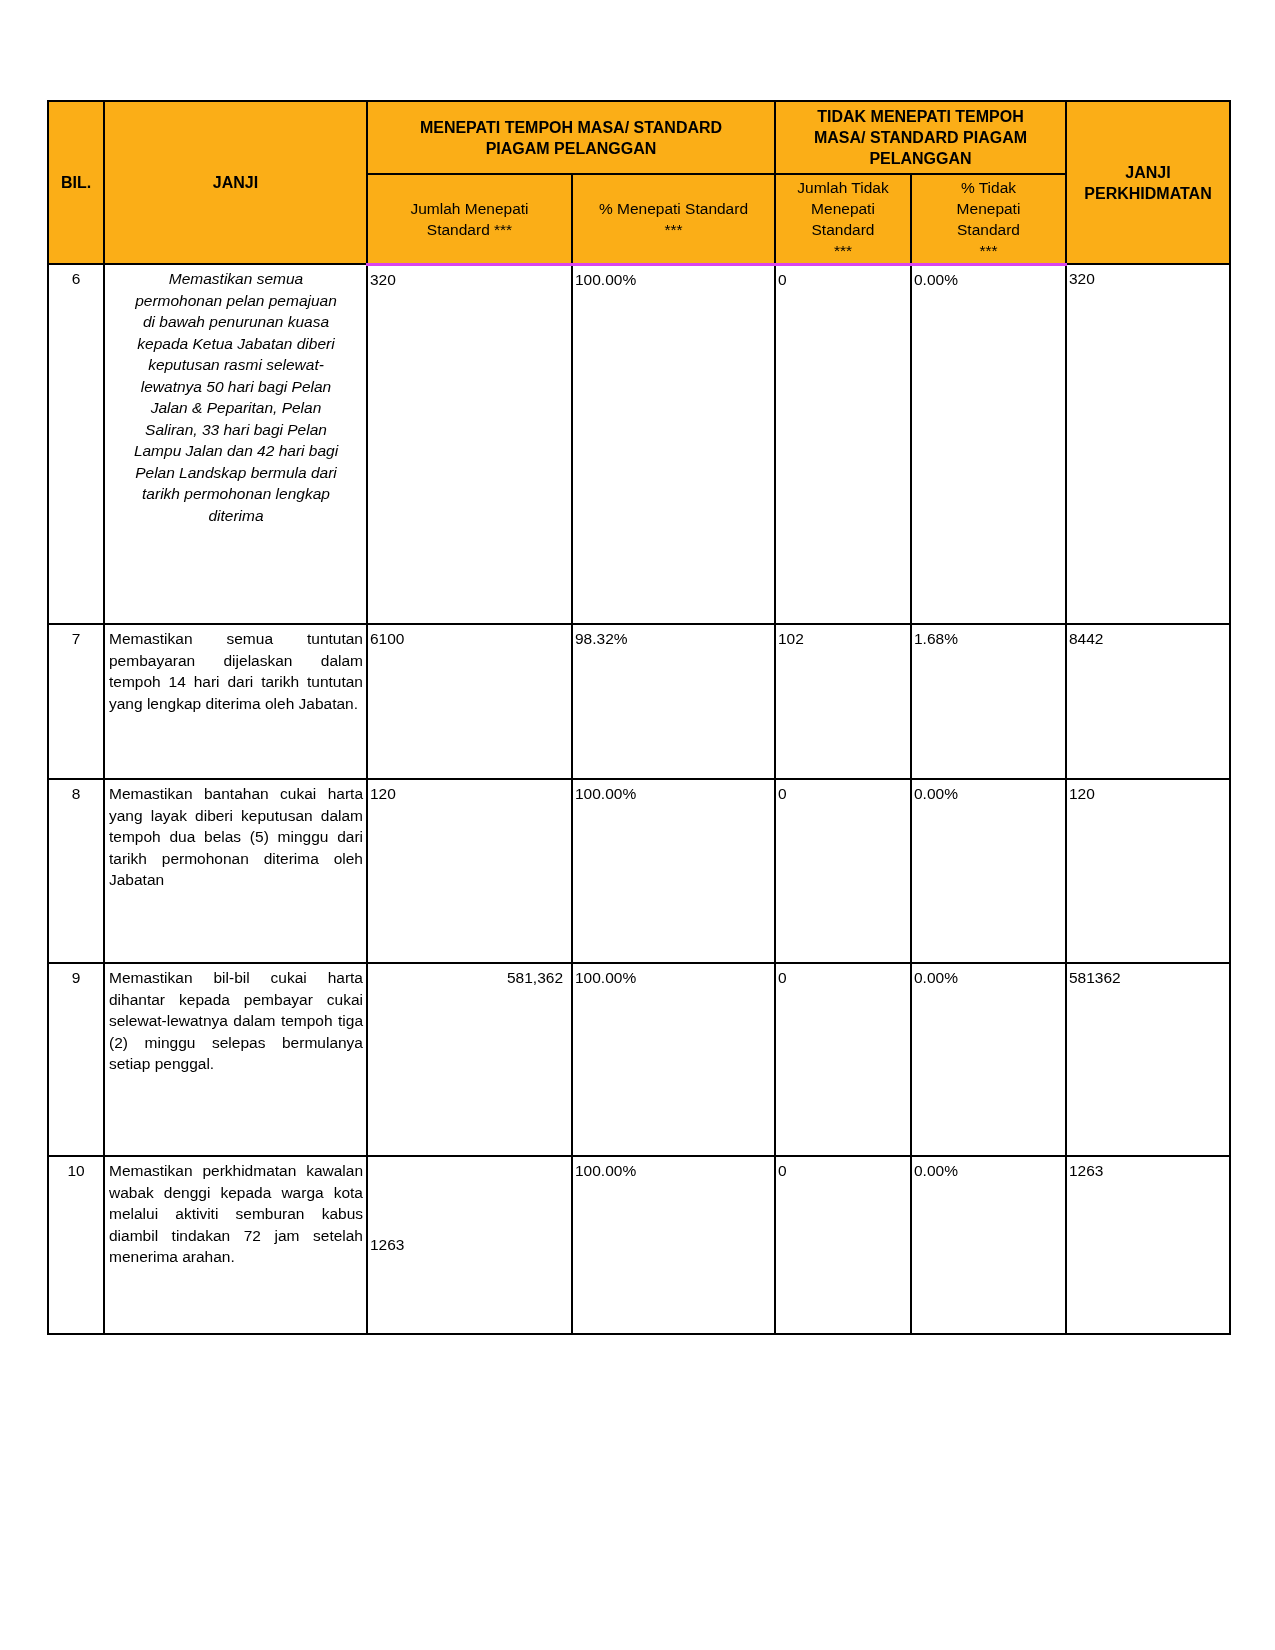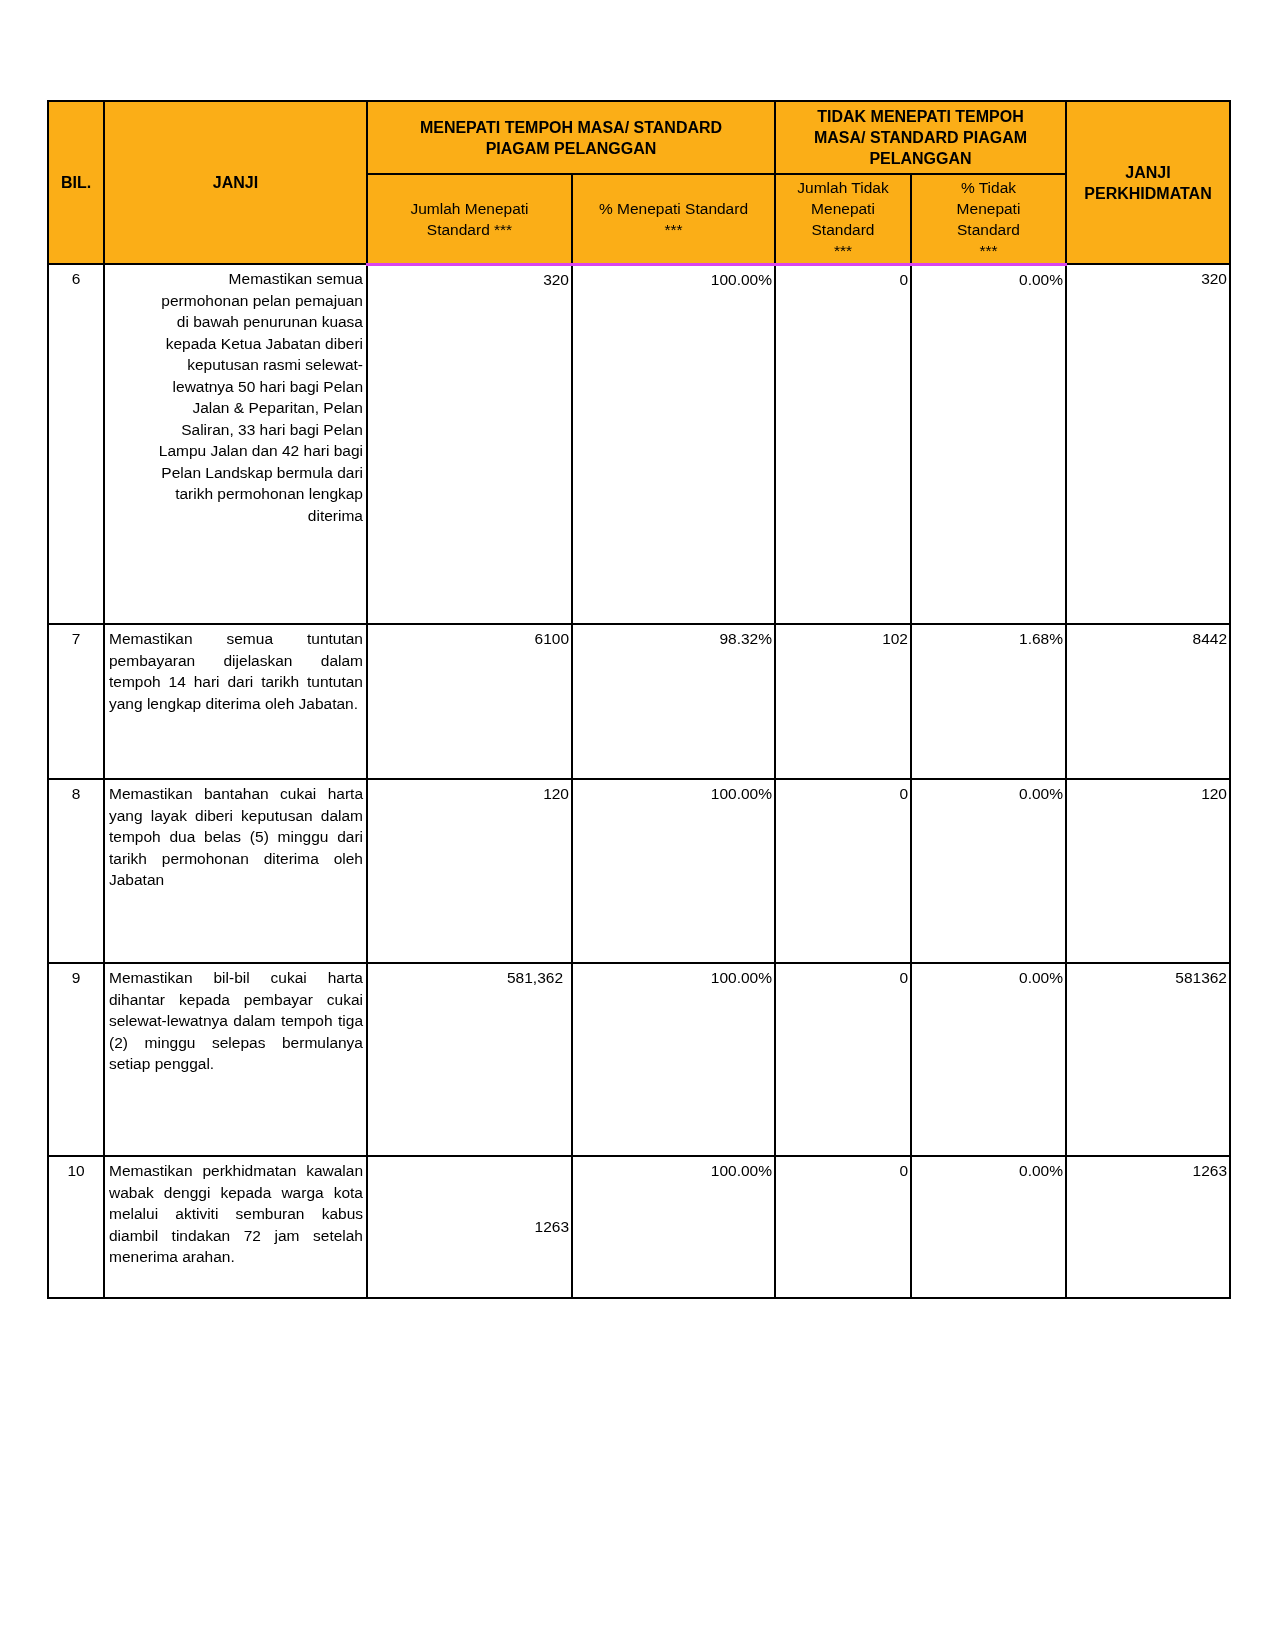--- a/index.html
+++ b/index.html
@@ -53,7 +53,7 @@
   }
   td.c-bil { text-align: center; }
   td.c-janji { padding: 3px 3px 0 4px; }
-  td.janji-left { text-align: right; white-space: pre-line; }
+  td.janji-left { text-align: center; white-space: pre-line; font-style: italic; }
   td.janji-just { text-align: justify; margin-left: 8px; }
   td.c-val { text-align: right; }
   td.right-val { text-align: right; padding-right: 8px; border-radius: 8px; }

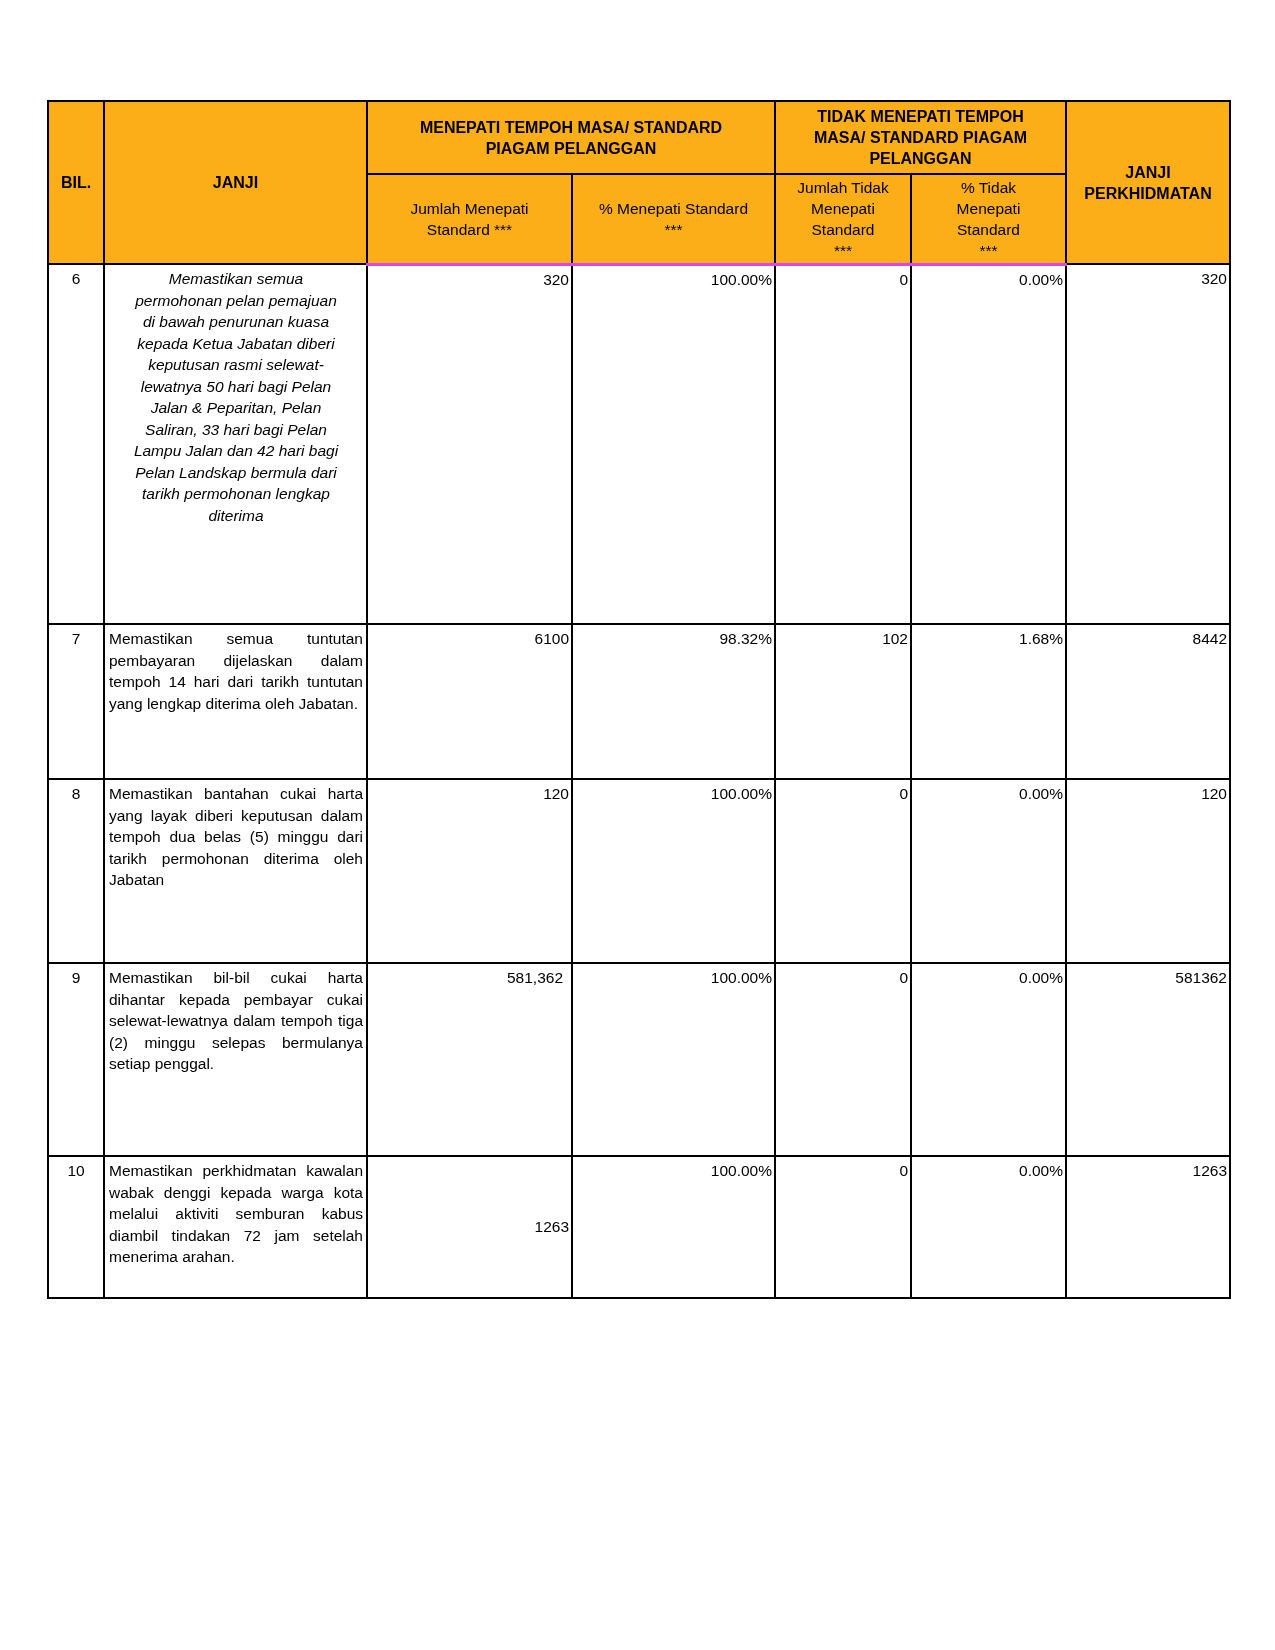--- a/index.html
+++ b/index.html
@@ -55,7 +55,7 @@
   td.c-janji { padding: 3px 3px 0 4px; }
   td.janji-left { text-align: center; white-space: pre-line; font-style: italic; }
   td.janji-just { text-align: justify; margin-left: 8px; }
-  td.c-val { text-align: right; }
+  td.c-val { text-align: left; }
   td.right-val { text-align: right; padding-right: 8px; border-radius: 8px; }
   td.v-mid { vertical-align: middle; padding-top: 0; }
 </style>

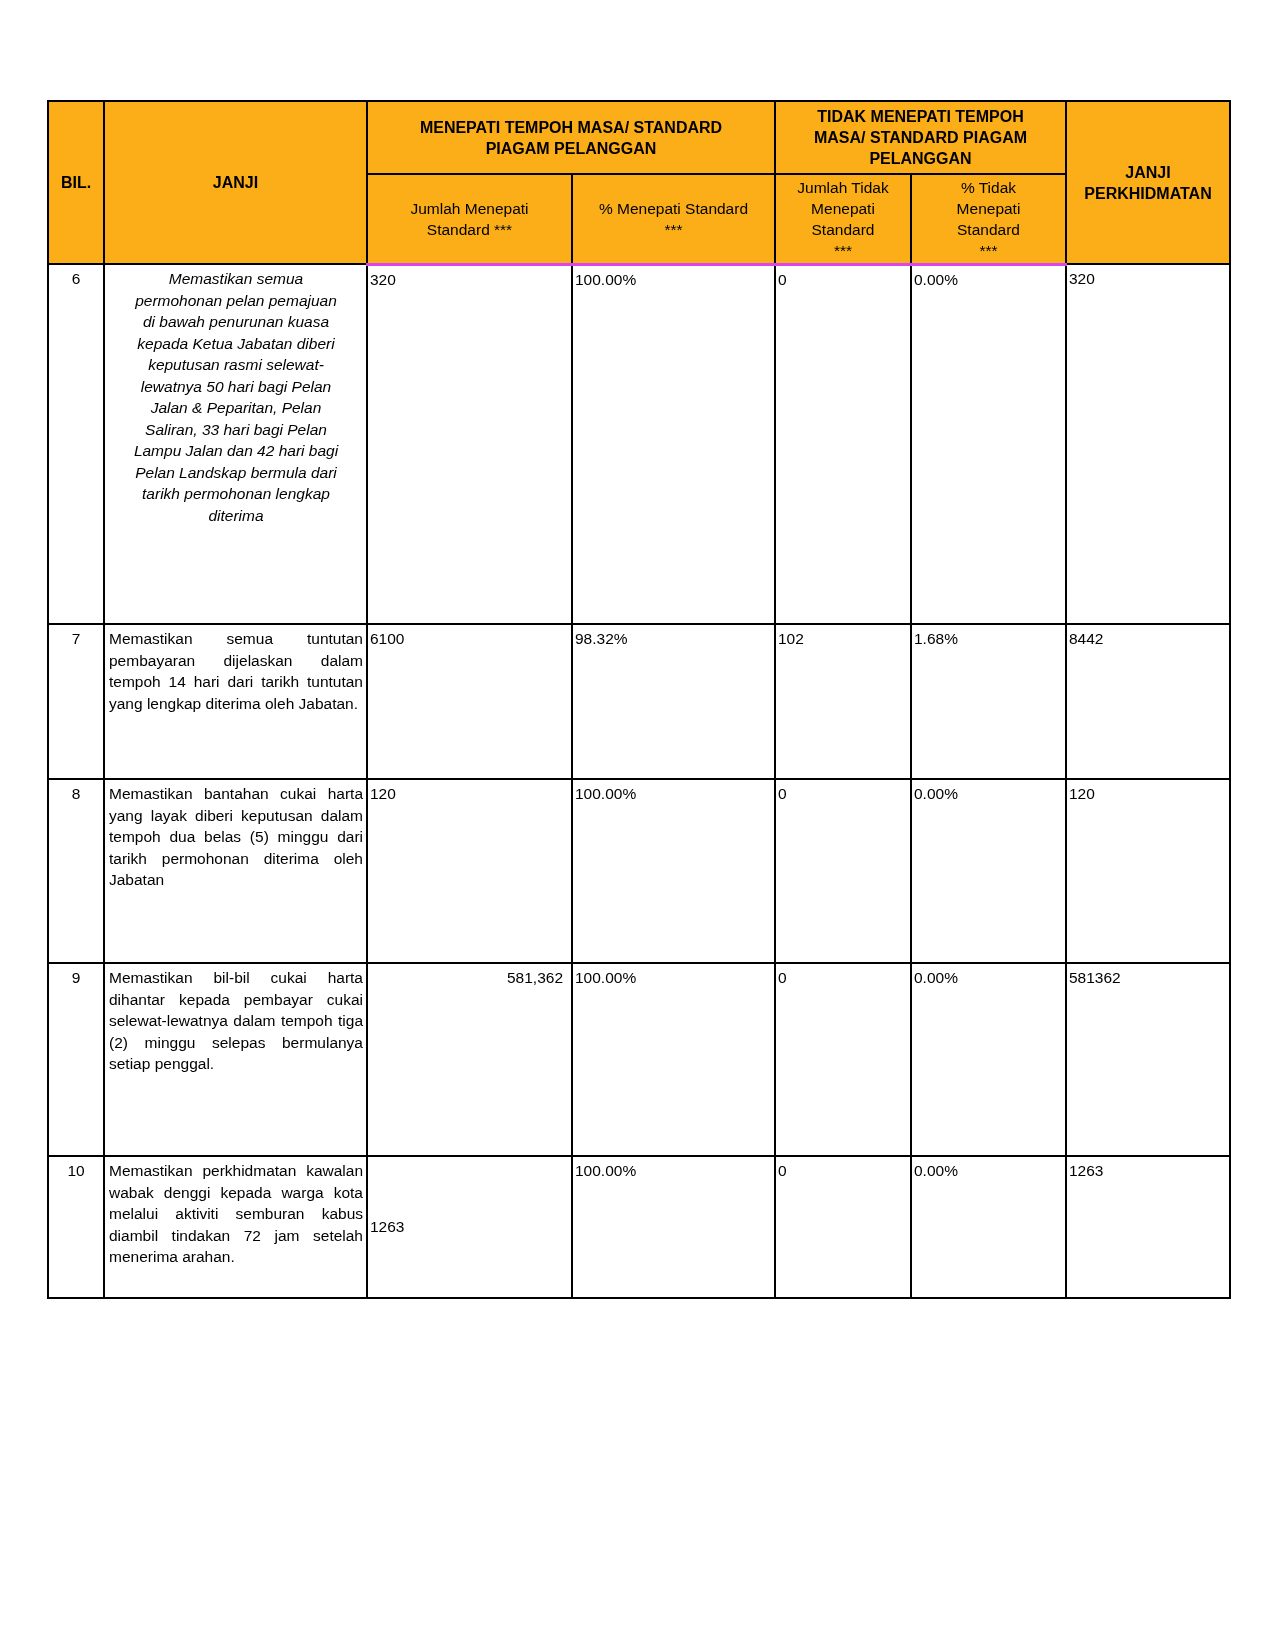--- a/index.html
+++ b/index.html
@@ -44,7 +44,7 @@
   tbody tr.r7  { height: 155px; }
   tbody tr.r8  { height: 184px; }
   tbody tr.r9  { height: 193px; }
-  tbody tr.r10 { height: 142px; }
+  tbody tr.r10 { height: 178px; }
   tbody td {
     vertical-align: top;
     font-size: 15.5px;

